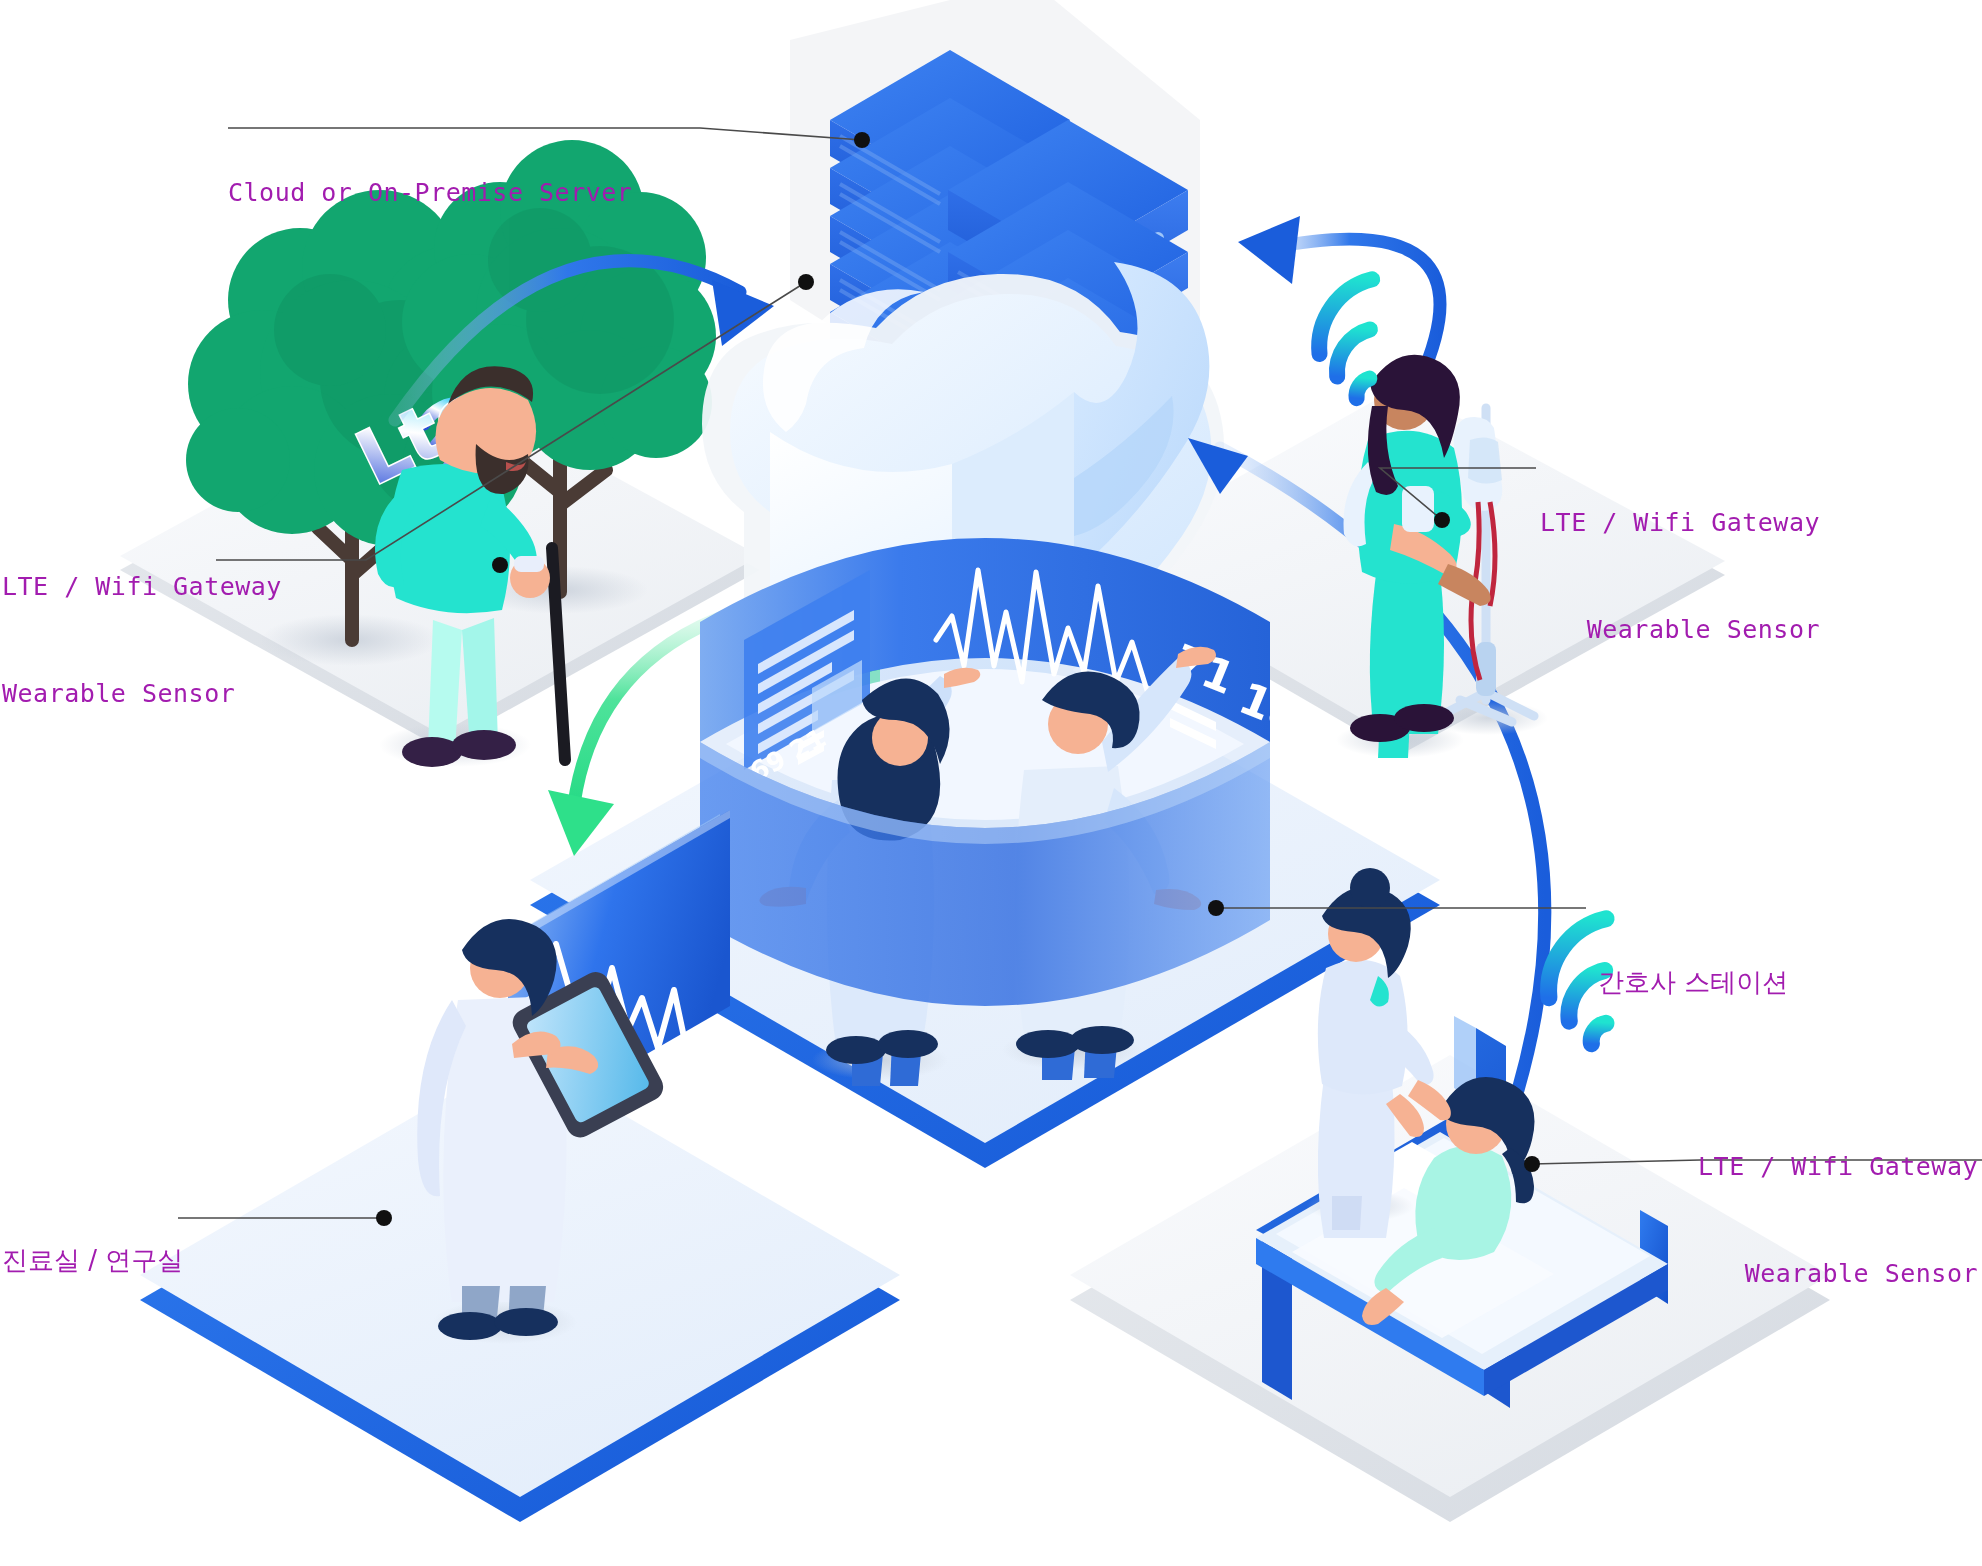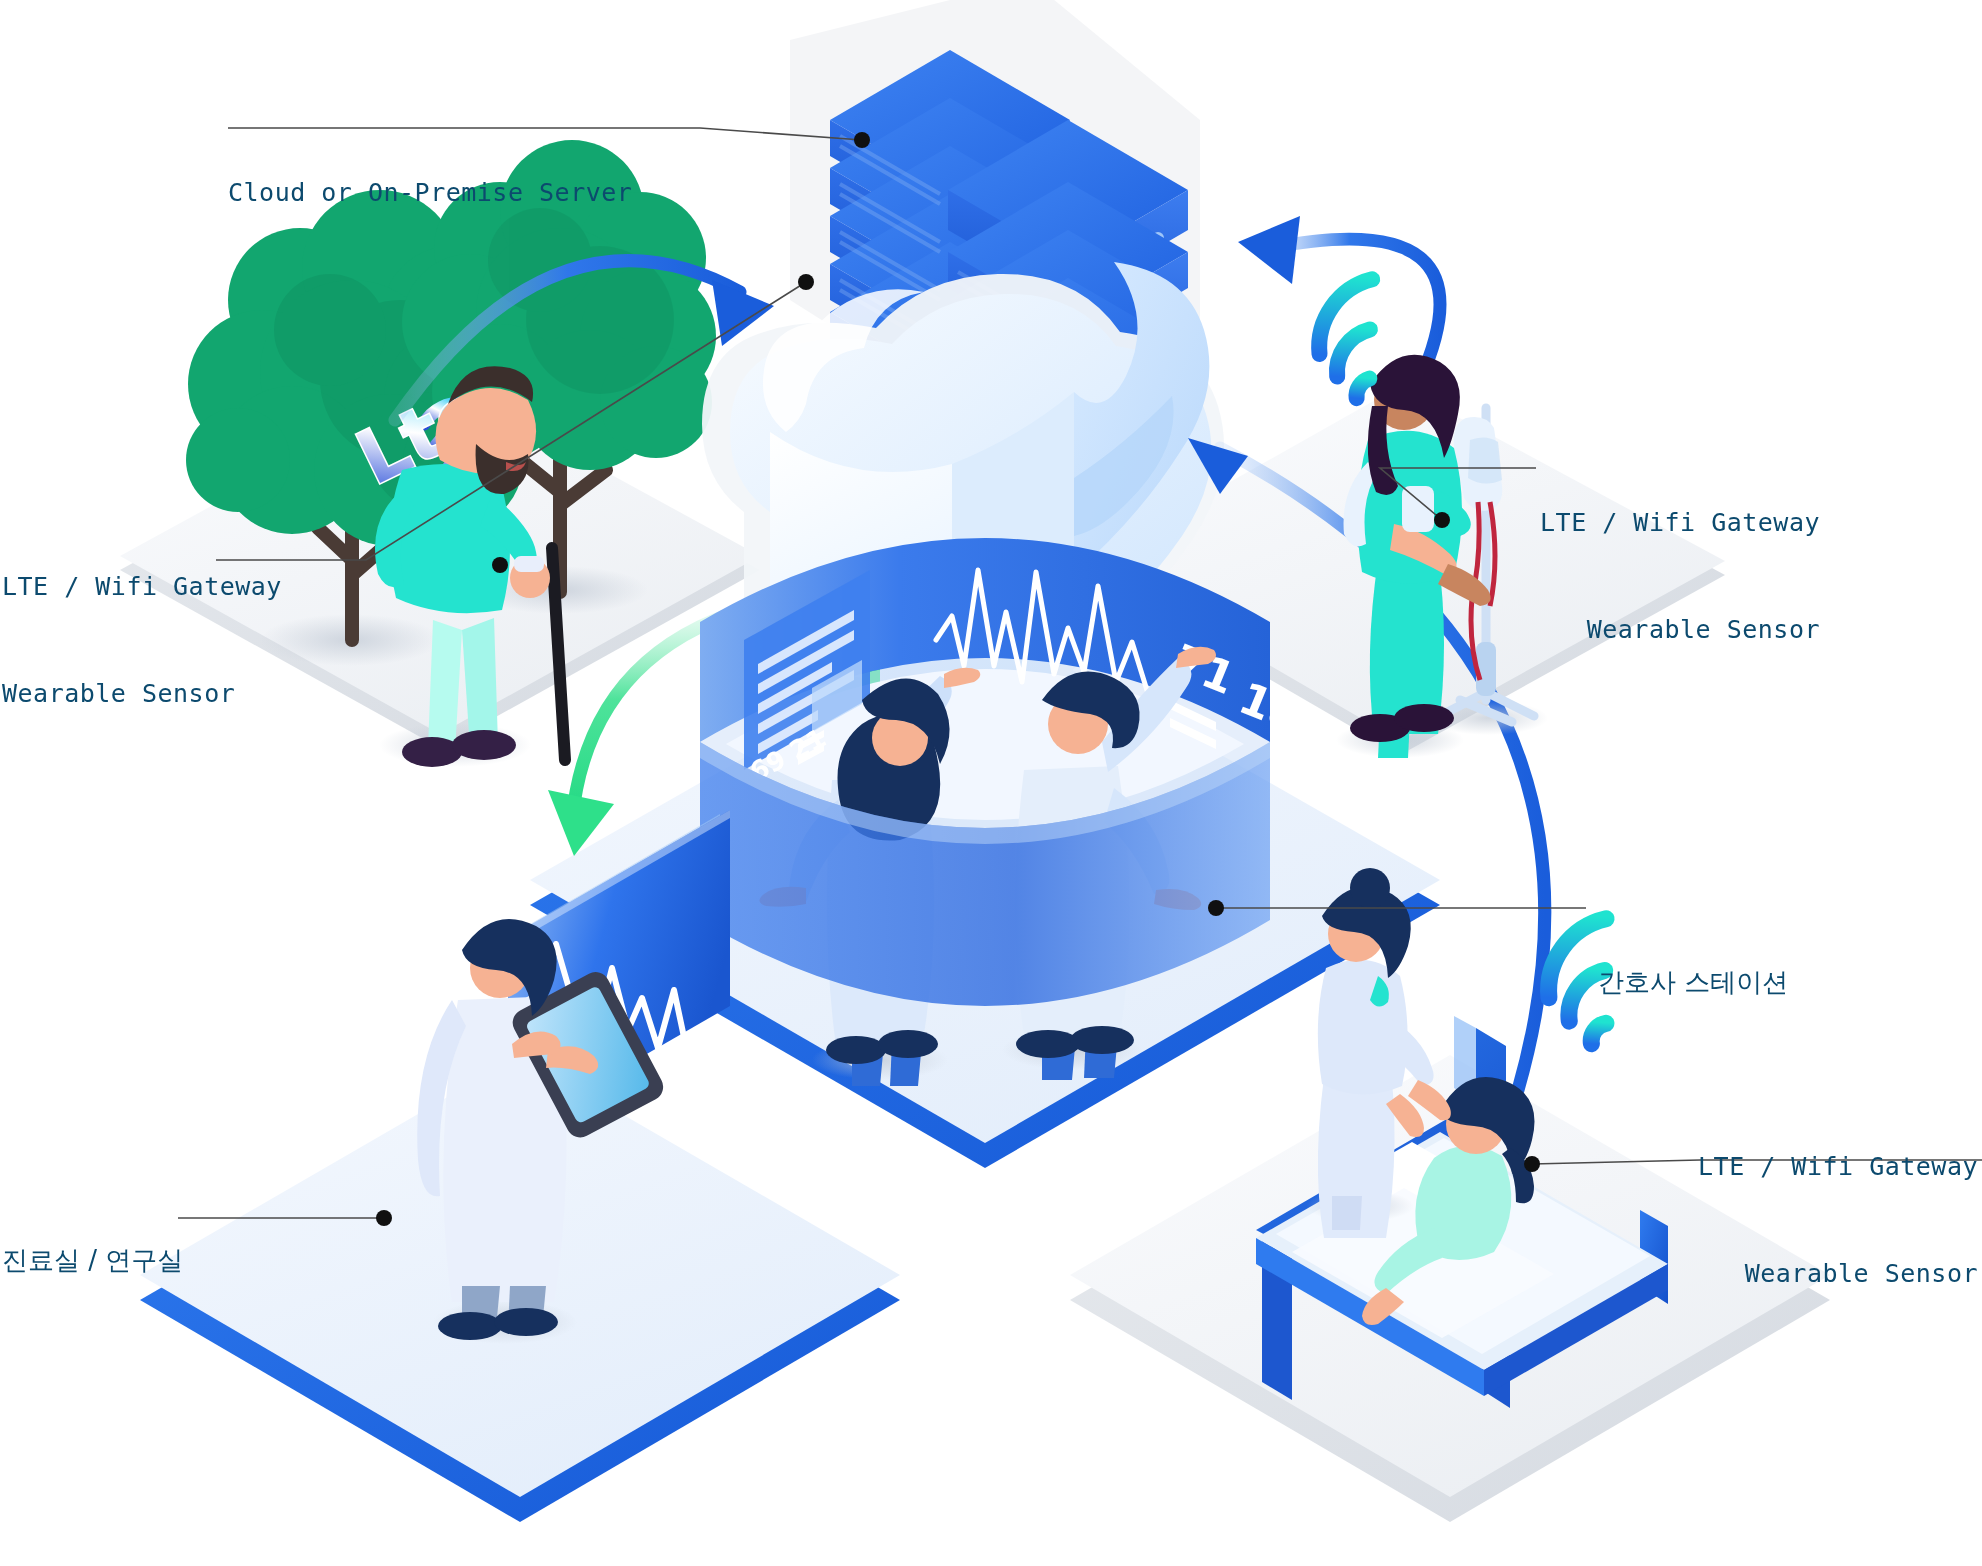--- a/index.html
+++ b/index.html
@@ -12,7 +12,7 @@
   .lbl{
     position:absolute;
     font-family:"DejaVu Sans Mono","Liberation Mono",monospace;
-    color:#0c4a6e;
+    color:#a21caf;
     line-height:1.42;
     white-space:pre;
     letter-spacing:0.5px;

